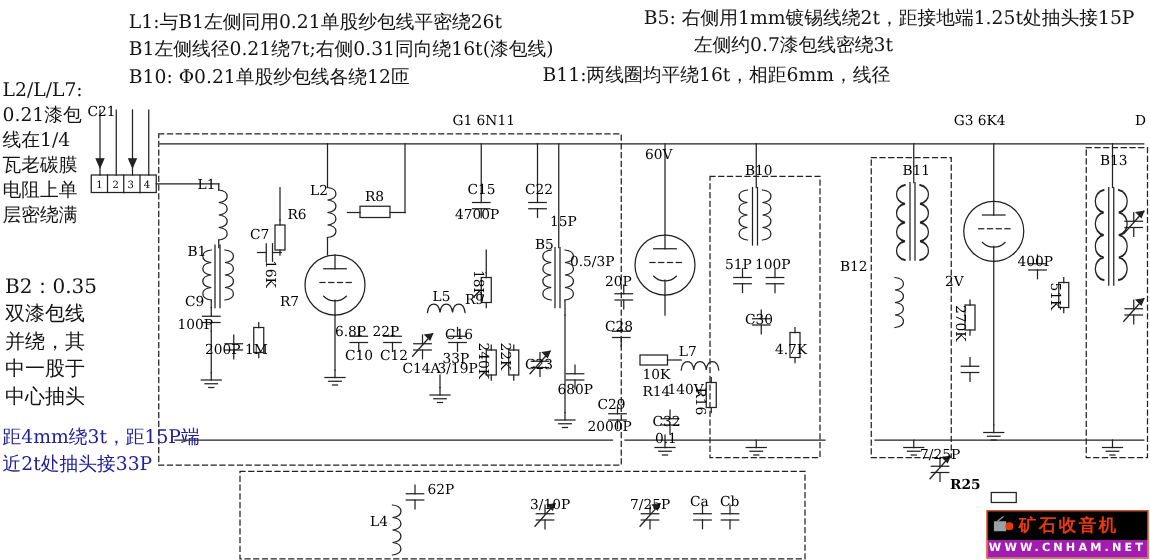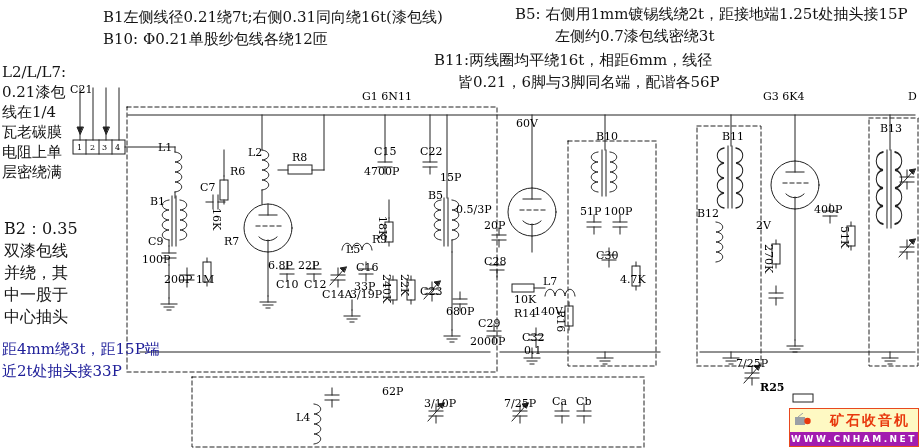--- a/index.html
+++ b/index.html
@@ -310,6 +310,7 @@
   </div>
 
 <div class="ann" style="left:103px;top:6px">
+  <div>L1:与B1左侧同用0.21单股纱包线平密绕26t</div>
   <div>B1左侧线径0.21绕7t;右侧0.31同向绕16t(漆包线)</div>
   <div>B10: Φ0.21单股纱包线各绕12匝</div>
 </div>

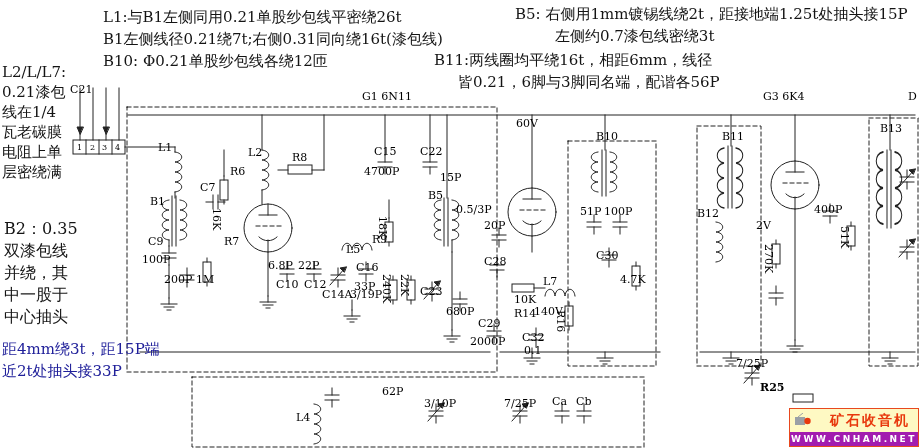--- a/index.html
+++ b/index.html
@@ -322,7 +322,6 @@
 
 <div class="ann" style="left:434px;top:49px">
   <div>B11:两线圈均平绕16t，相距6mm，线径</div>
-  <div class="ind24">皆0.21，6脚与3脚同名端，配谐各56P</div>
 </div>
 
 <div class="ann small-lh" style="left:2px;top:62px">

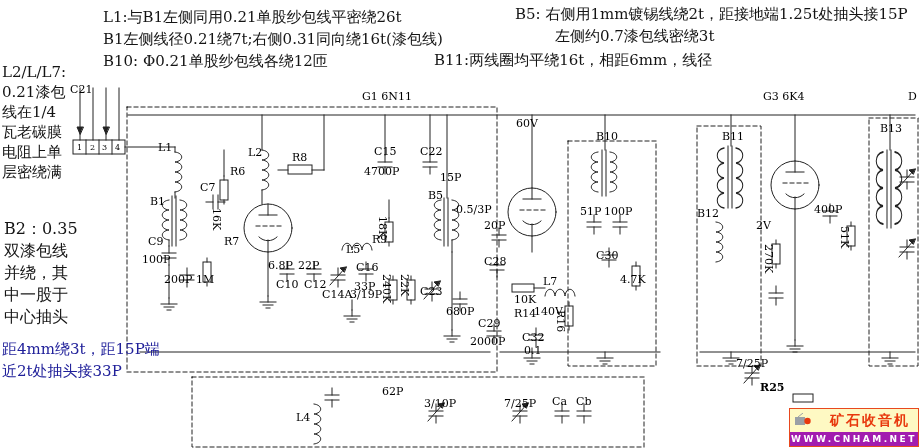--- a/index.html
+++ b/index.html
@@ -296,7 +296,7 @@
     <span class="lbl" style="left: 620px; top: 274px;">4.7K</span>
     <span class="lbl" style="left: 756px; top: 220px;">2V</span>
     <span class="lbl v" style="left: 762px; top: 244px;">270K</span>
-    <span class="lbl" style="left: 697px; top: 208px;">B12</span>
+    <span class="lbl" style="left: 672px; top: 208px;">B12</span>
     <span class="lbl" style="left: 814px; top: 204px;">400P</span>
     <span class="lbl v" style="left: 838px; top: 226px;">51K</span>
     <span class="lbl" style="left: 342px; top: 386px; margin-left: 40px;">62P</span>

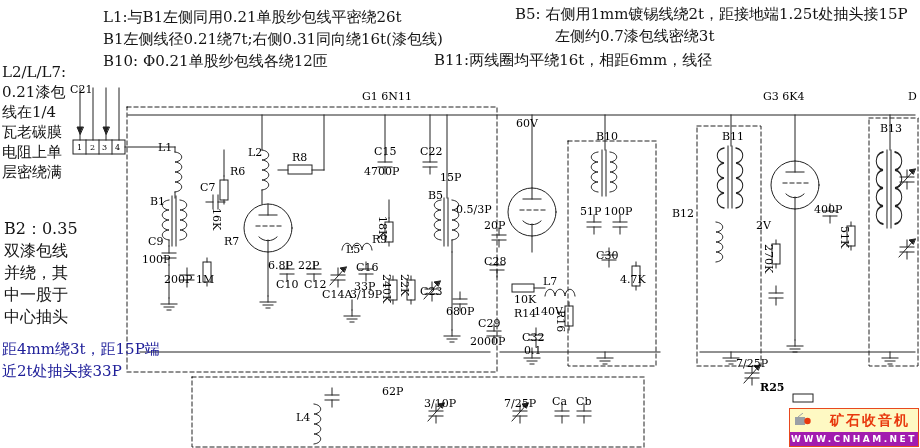--- a/index.html
+++ b/index.html
@@ -273,7 +273,7 @@
     <span class="lbl" style="left: 304px; top: 279px;">C12</span>
     <span class="lbl" style="left: 322px; top: 289px;">C14A</span>
     <span class="lbl" style="left: 350px; top: 289px;">3/19P</span>
-    <span class="lbl" style="left: 346px; top: 244px;">L5</span>
+    <span class="lbl" style="left: 346px; top: 232px;">L5</span>
     <span class="lbl" style="left: 356px; top: 262px;">C16</span>
     <span class="lbl" style="left: 354px; top: 281px;">33P</span>
     <span class="lbl" style="left: 372px; top: 234px;">R9</span>

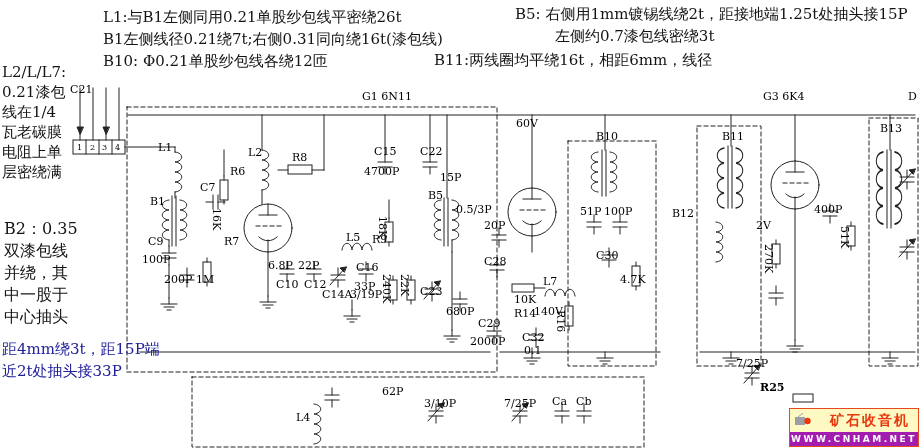--- a/index.html
+++ b/index.html
@@ -299,7 +299,7 @@
     <span class="lbl" style="left: 672px; top: 208px;">B12</span>
     <span class="lbl" style="left: 814px; top: 204px;">400P</span>
     <span class="lbl v" style="left: 838px; top: 226px;">51K</span>
-    <span class="lbl" style="left: 342px; top: 386px; margin-left: 40px;">62P</span>
+    <span class="lbl" style="left: 342px; top: 386px;">62P</span>
     <span class="lbl" style="left: 296px; top: 412px;">L4</span>
     <span class="lbl" style="left: 424px; top: 398px;">3/10P</span>
     <span class="lbl" style="left: 504px; top: 398px;">7/25P</span>

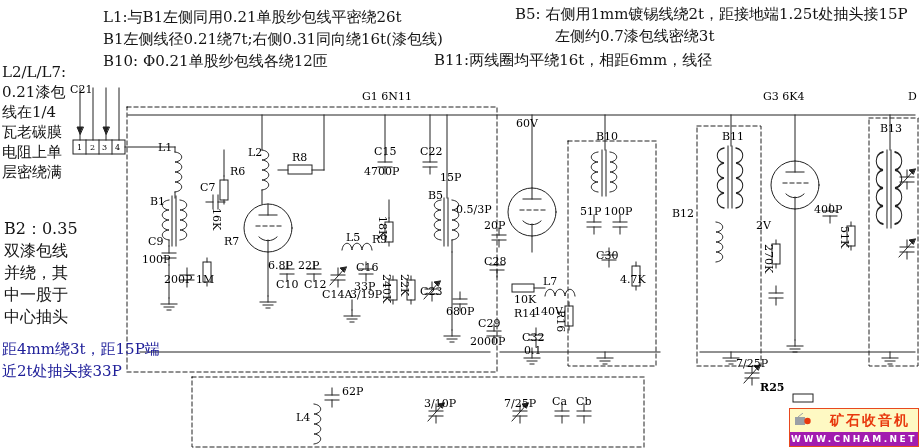--- a/index.html
+++ b/index.html
@@ -17,7 +17,7 @@
   .lbl.v{writing-mode:vertical-rl}
   #watermark{position:absolute;right:1px;bottom:1px;width:130px;border:1px solid #e8481e;
              background:#fff;font-family:"DejaVu Sans","Liberation Sans",sans-serif}
-  .wm-top{display:flex;align-items:center;gap:19px;padding:2px 5px;background:#fef9c3}
+  .wm-top{display:flex;align-items:center;gap:4px;padding:2px 5px;background:#000000}
   .wm-title{color:#e8380d;font-weight:bold;font-size:14px;letter-spacing:2px}
   .wm-url{background:#a21caf;color:#fff;font-size:9px;font-weight:bold;text-align:center;
           letter-spacing:2.5px;padding:2px 0}

